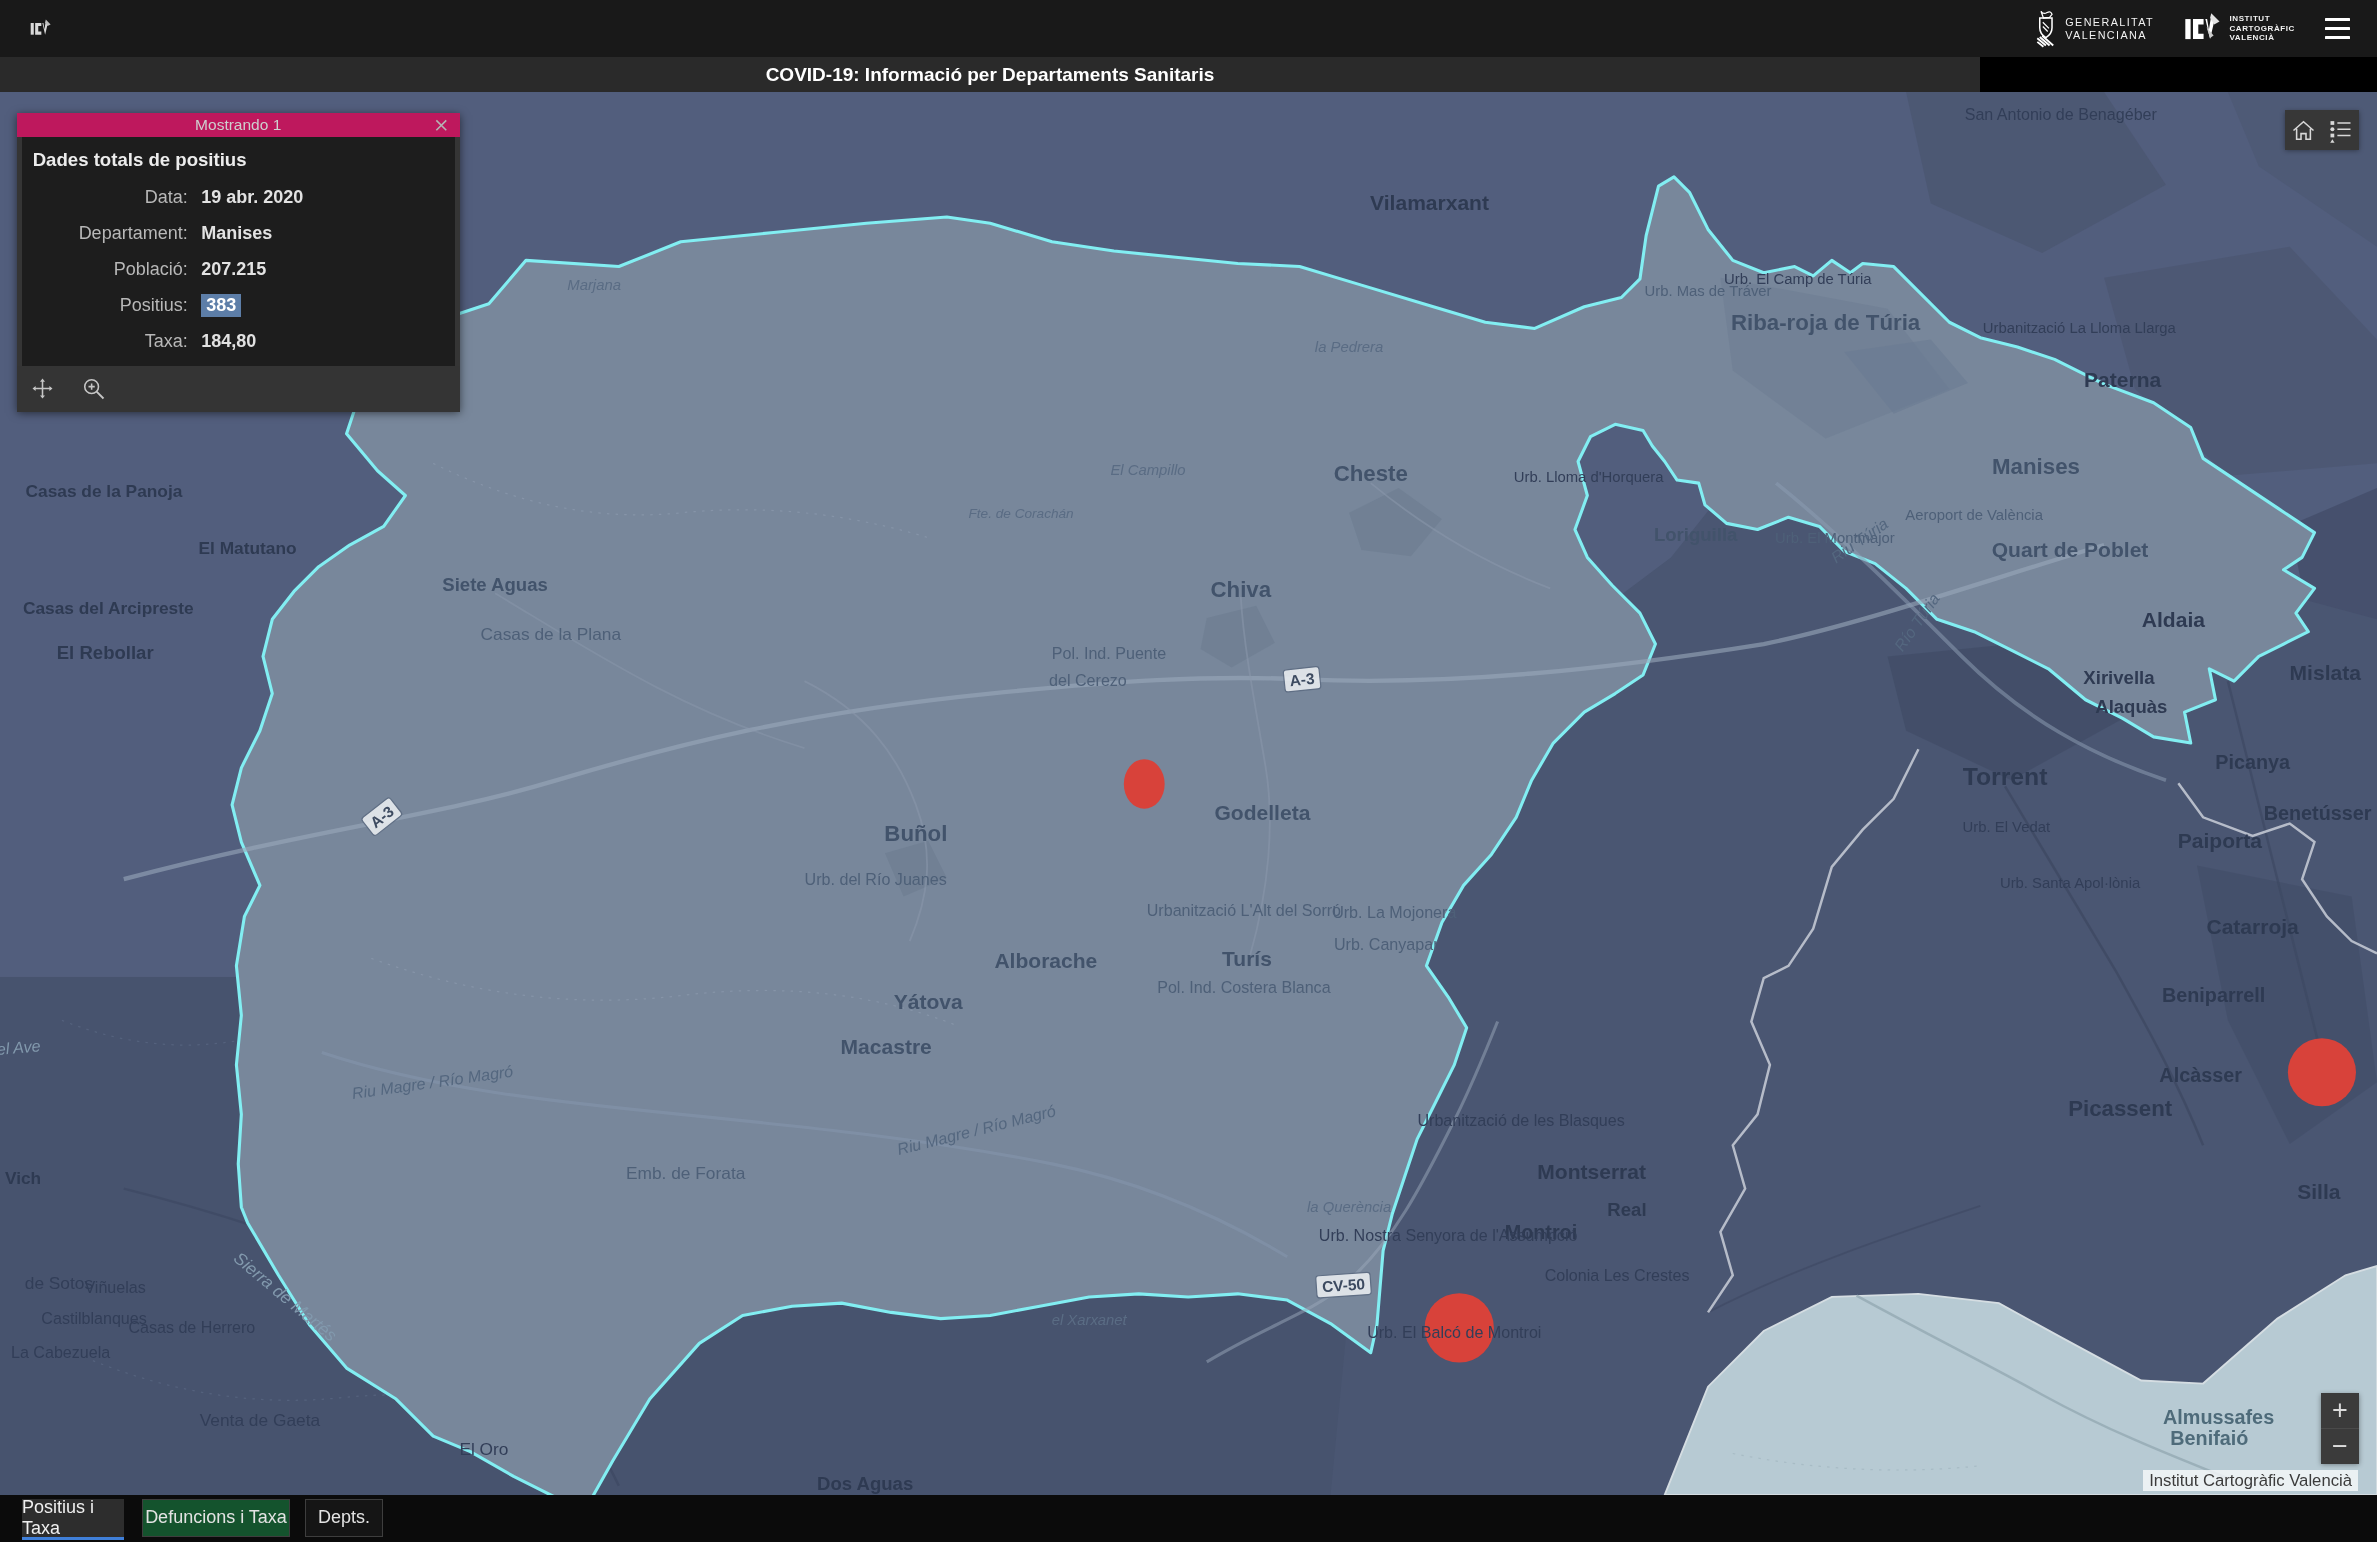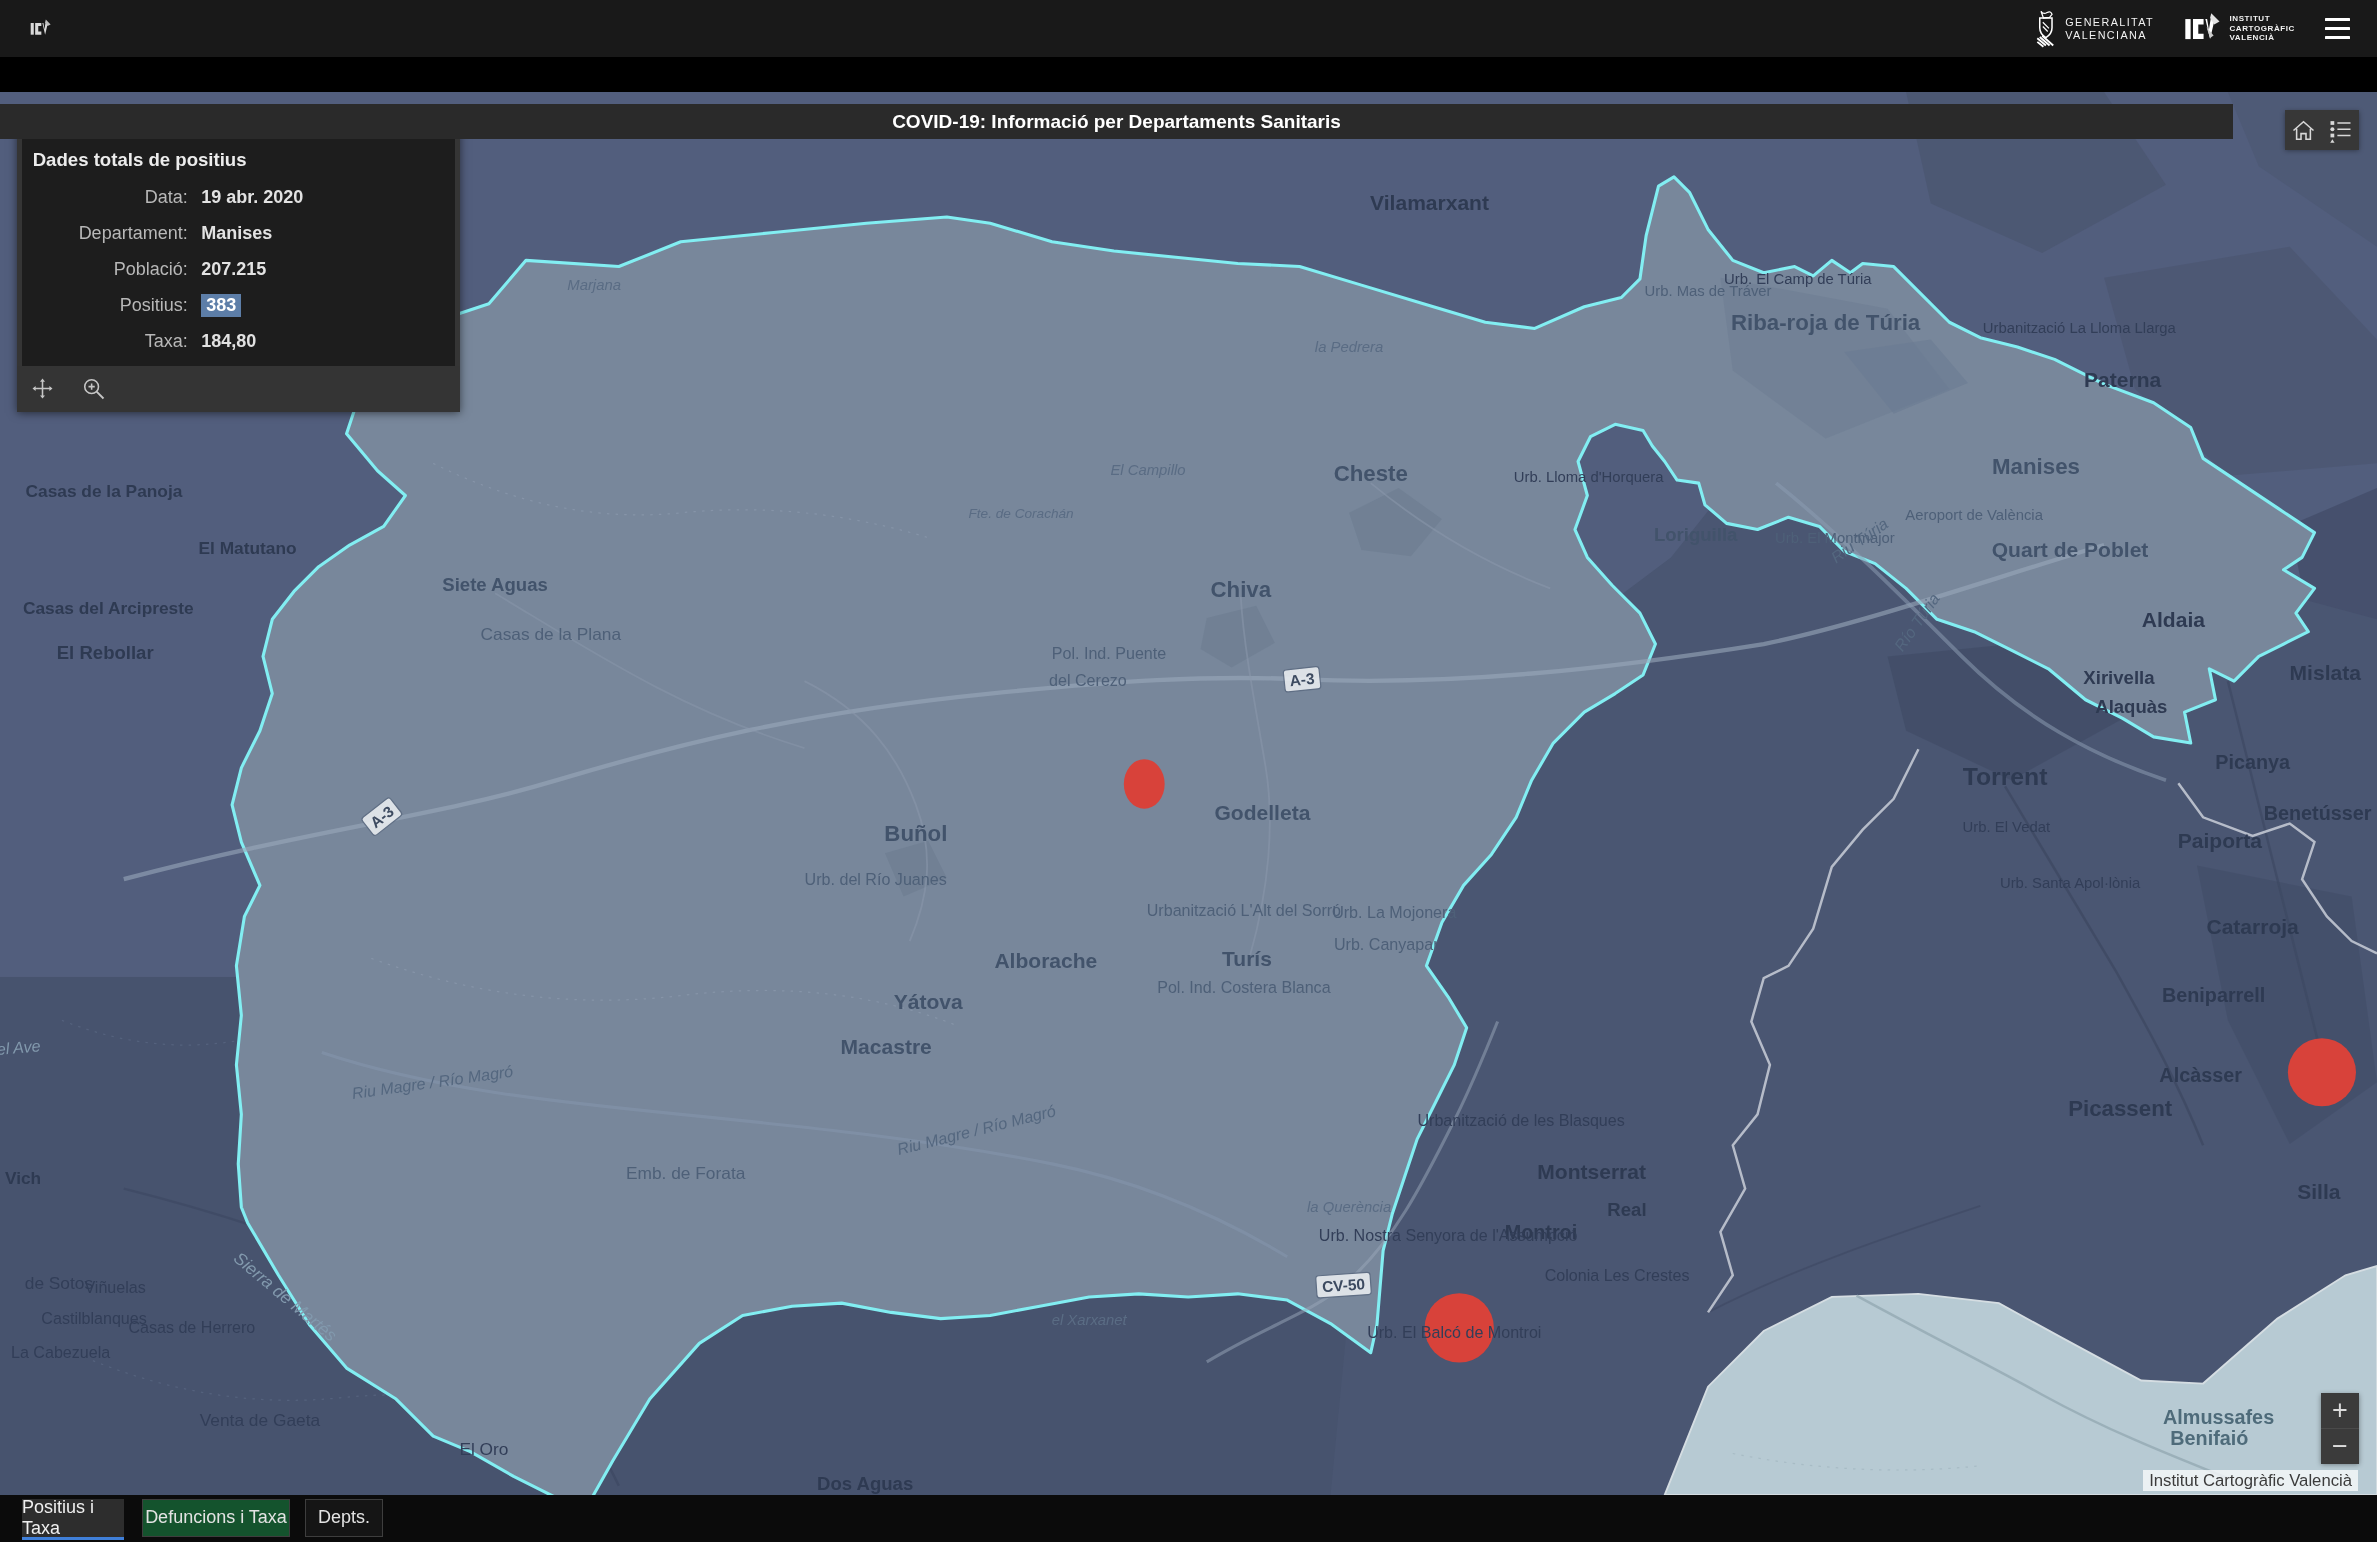--- a/index.html
+++ b/index.html
@@ -17,7 +17,7 @@
   .hamburger{width:25px;height:21px;display:flex;flex-direction:column;justify-content:space-between;cursor:pointer;}
   .hamburger span{display:block;height:3.1px;background:#fff;border-radius:0.6px;}
   
-  .subheader{position:absolute;top:57px;left:0;width:2233px;height:35px;background:#2a2a2a;display:flex;align-items:center;justify-content:center;z-index:39;margin-top:47px;}
+  .subheader{position:absolute;top:57px;left:0;width:1980px;height:35px;background:#2a2a2a;display:flex;align-items:center;justify-content:center;z-index:39;}
   .subheader span{color:#fff;font-weight:bold;font-size:19px;}
   
   .map-wrap{position:absolute;top:92px;left:0;width:2377px;height:1403px;z-index:1;background:#525e7d;}

